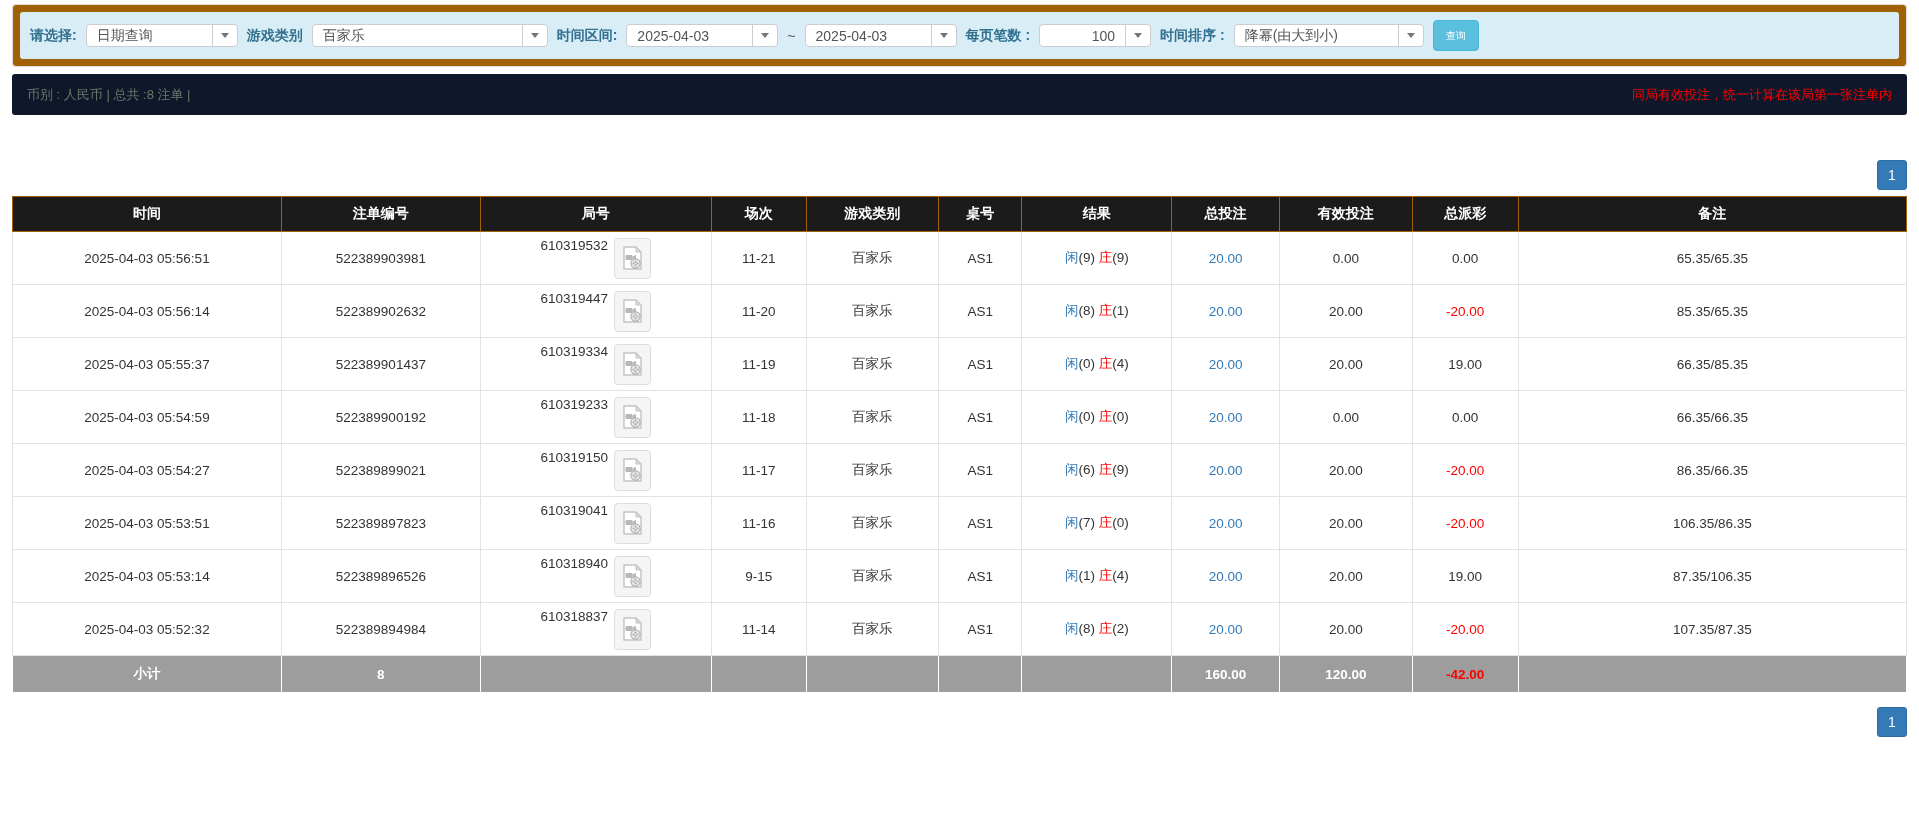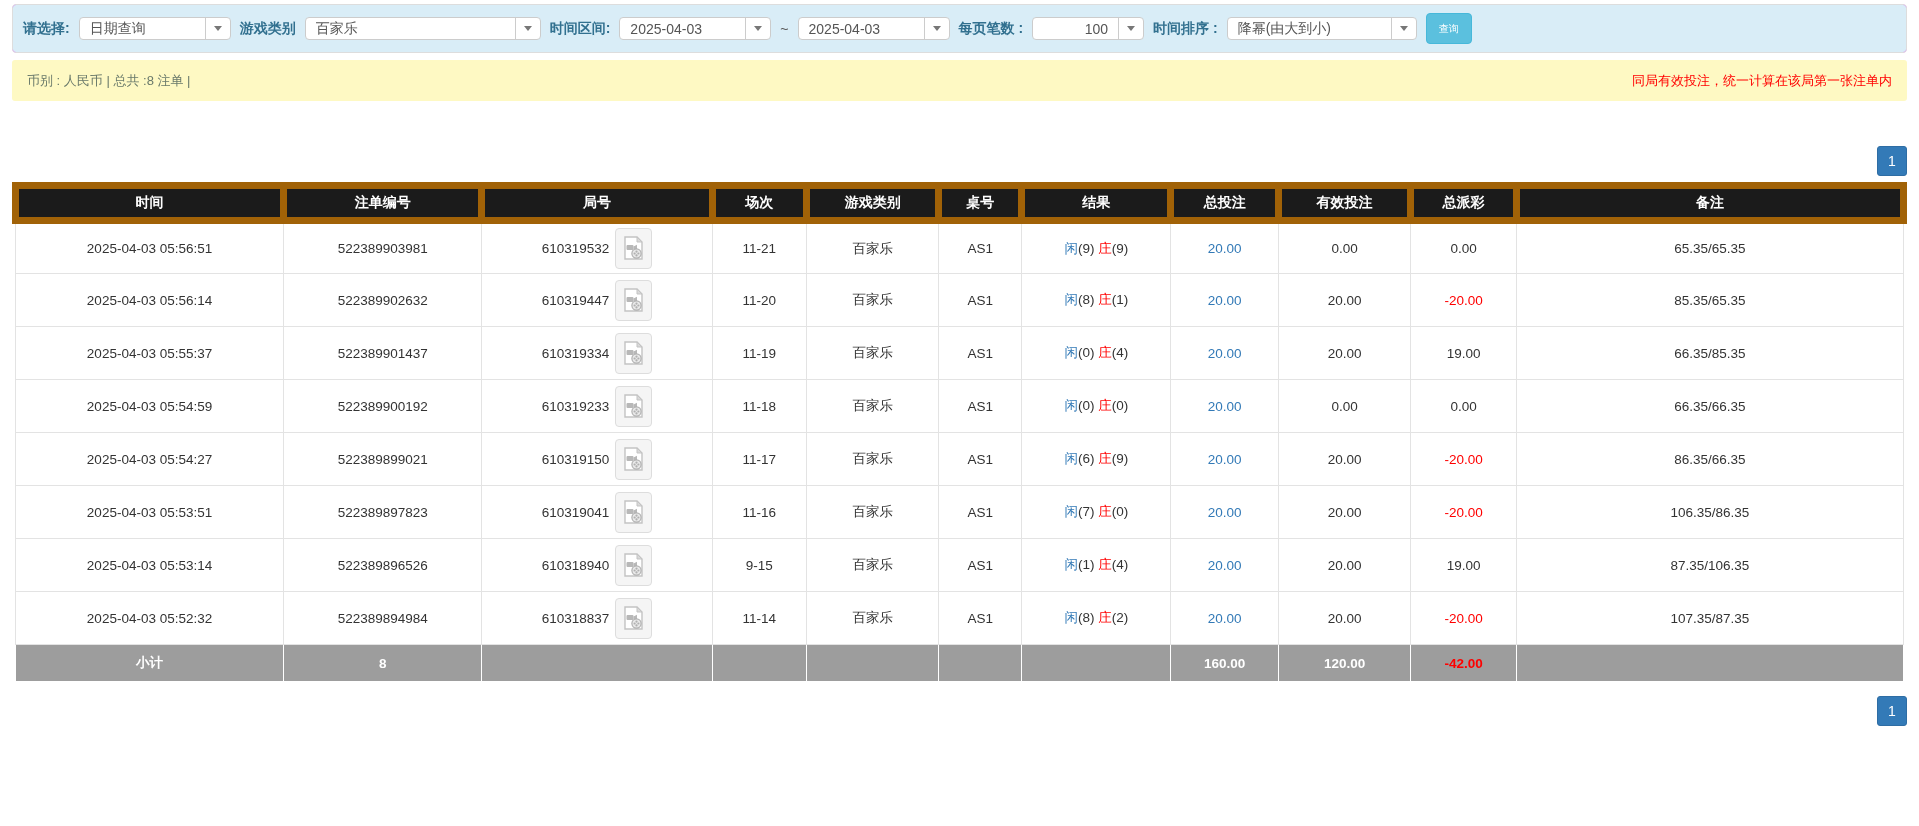--- a/index.html
+++ b/index.html
@@ -10,7 +10,7 @@
   .page-title { font-size:23px; font-weight:600; color:#333; margin:2px 0 12px 2px; }
 
   
-  .filter-panel { border:1px solid #ddd; border-radius:4px; background:#d946ef; }
+  .filter-panel { border:1px solid #ddd; border-radius:4px; padding:7px; background:#a16207; }
   .filter-bar { background:#d9edf7; border-radius:3px; padding:8px 10px; display:flex; align-items:center; gap:9px; }
   .f-label { font-size:14px; font-weight:bold; color:#31708f; white-space:nowrap; }
   .select { background:#fff; border:1px solid #ccc; border-radius:4px; height:23px; display:flex; align-items:center; cursor:pointer; }

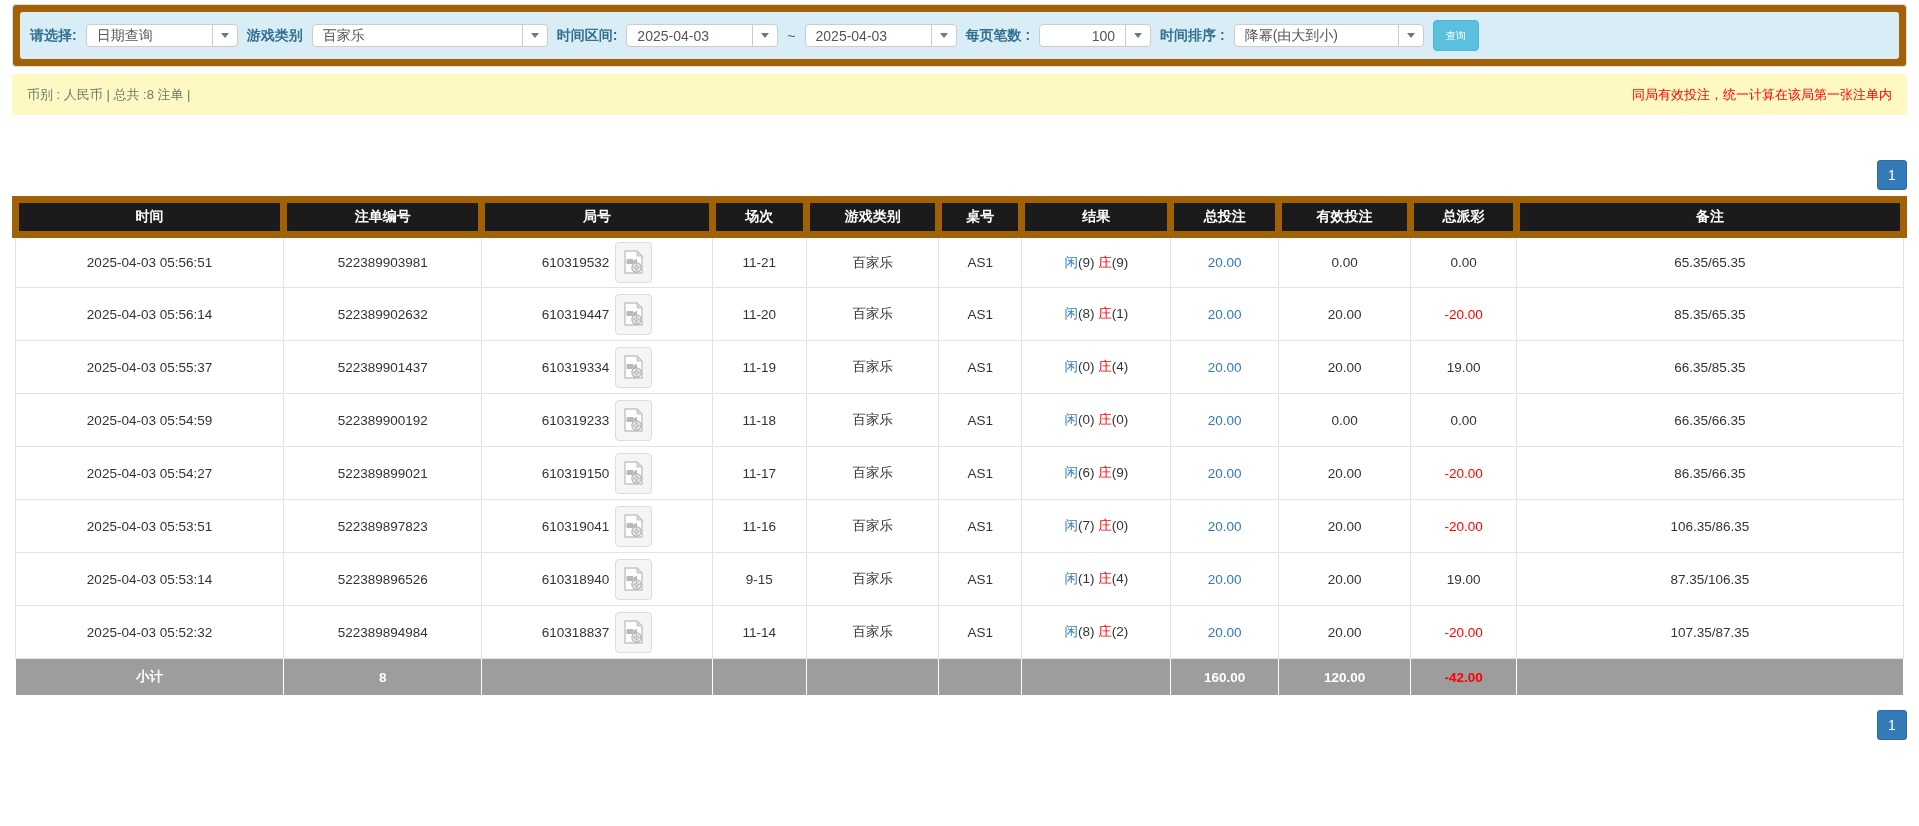--- a/index.html
+++ b/index.html
@@ -22,7 +22,7 @@
   .search-btn { background:#5bc0de; border:1px solid #46b8da; color:#fff; font-size:10px; border-radius:4px; height:31px; padding:0 12px; cursor:pointer; }
 
   
-  .summary-bar { margin-top:7px; background:#fef9c3; border-radius:3px; padding:0 15px; height:41px; display:flex; align-items:center; justify-content:space-between; }
+  .summary-bar { margin-top:7px; background:#0f172a; border-radius:3px; padding:0 15px; height:41px; display:flex; align-items:center; justify-content:space-between; }
   .summary-left { font-size:13px; color:#69796a; }
   .summary-notice { font-size:13px; color:#ff0000; }
 

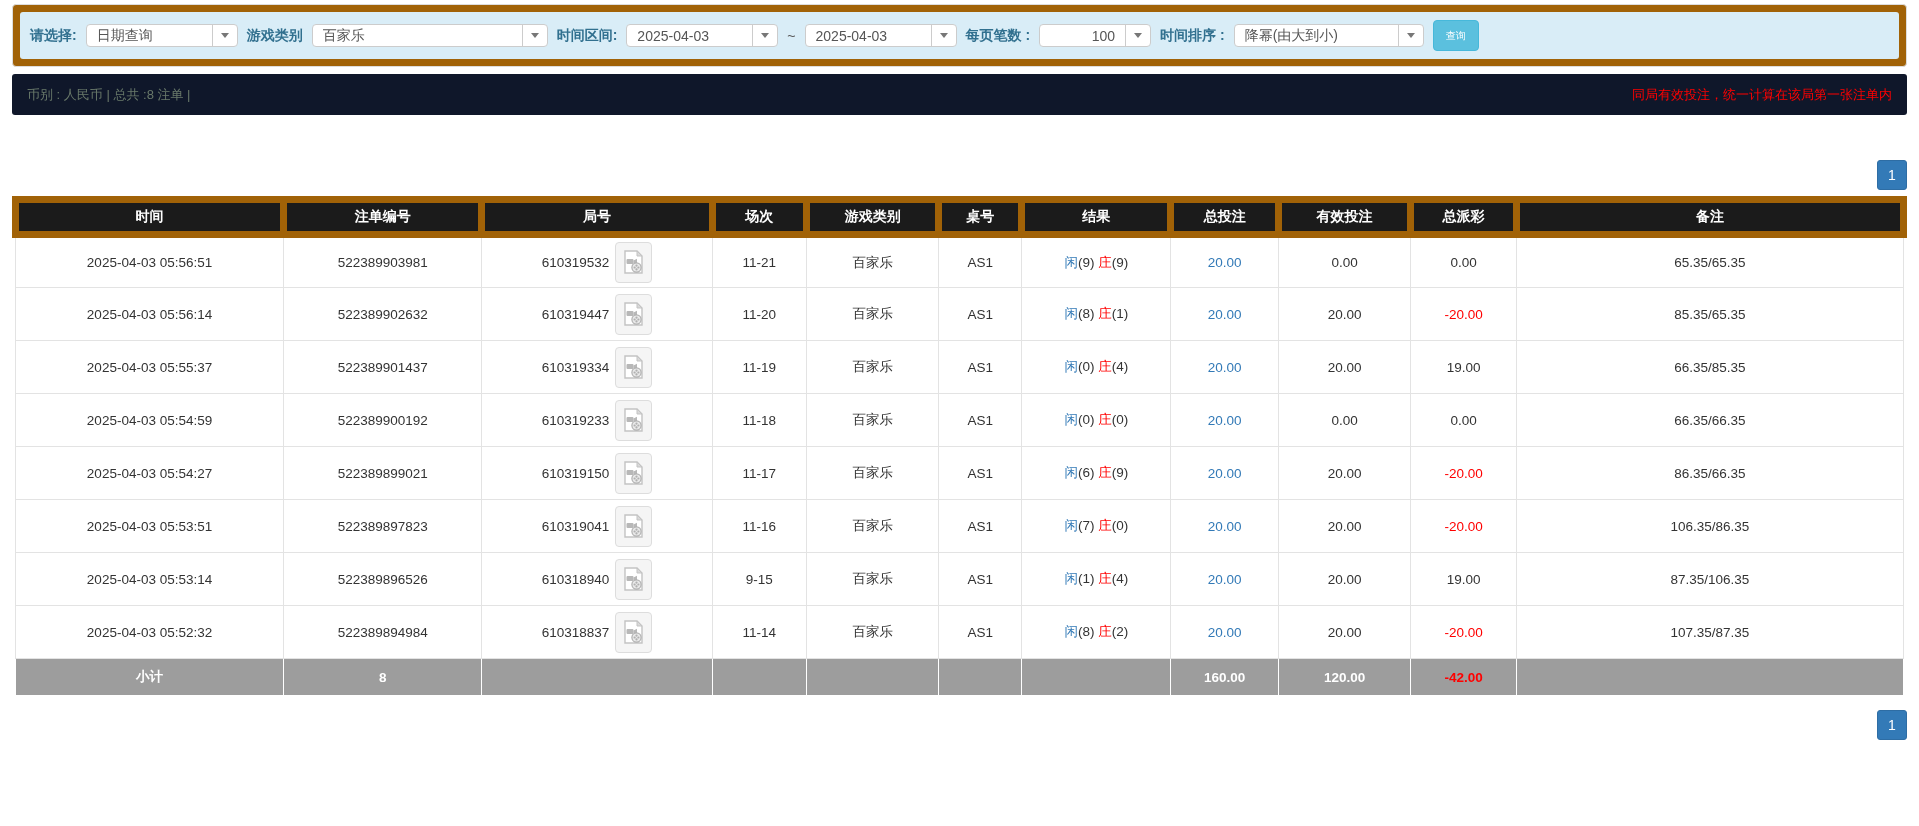--- a/index.html
+++ b/index.html
@@ -33,7 +33,7 @@
 
   
   table.records { width:100%; border-collapse:collapse; table-layout:fixed; }
-  .records thead th { background:#1b1b1b; color:#fff; font-size:14px; font-weight:bold; height:35px; border:7px solid #a16207; text-align:center; }
+  .records thead th { background:#1b1b1b; color:#fff; font-size:14px; font-weight:bold; height:35px; border:1px solid #a16207; text-align:center; }
   .records tbody td { background:#fff; border:1px solid #e3e3e3; height:53px; text-align:center; font-size:13.5px; color:#333; vertical-align:middle; }
   .records tfoot td { background:#9d9d9d; color:#fff; border:1px solid #fff; height:37px; text-align:center; font-size:13.5px; font-weight:bold; }
   .records tfoot tr { border-bottom:1px solid #a21caf; }

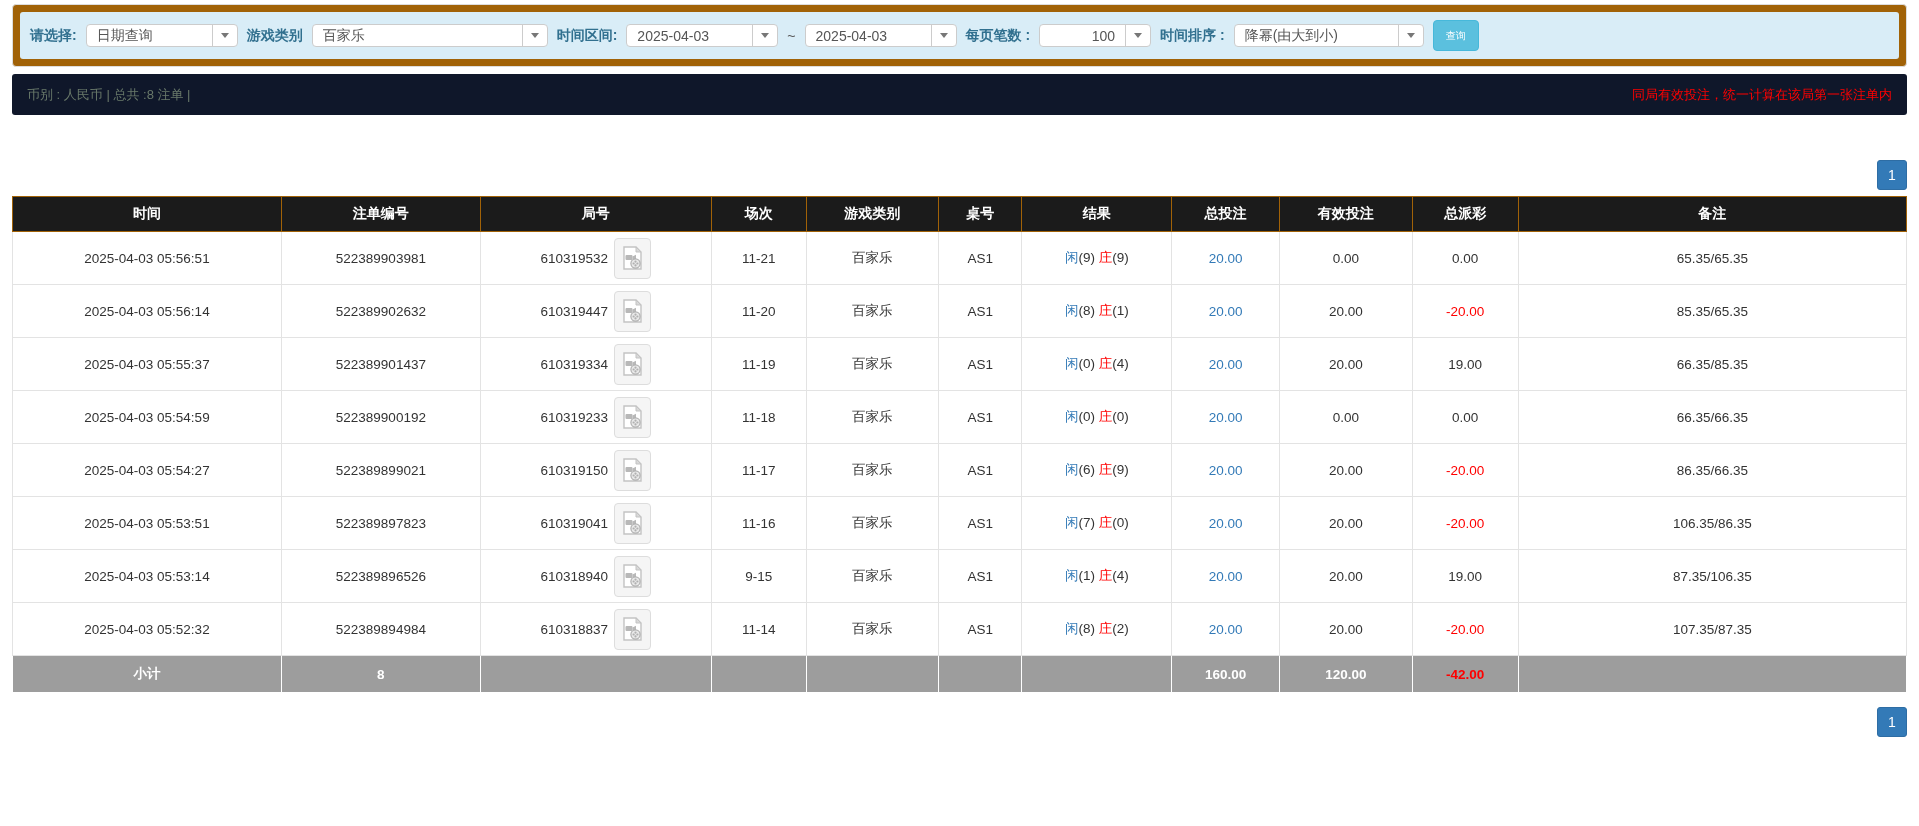--- a/index.html
+++ b/index.html
@@ -41,7 +41,7 @@
   .player { color:#337ab7; }
   .banker { color:#ff0000; }
   .neg { color:#ff0000 !important;margin-left:30px; }
-  .round-cell { display:flex; align-items:center; justify-content:center; gap:6px; }
+  .round-cell { display:flex; justify-content:center; gap:6px; }
   .video-btn { width:37px; height:41px; background:#f5f5f5; border:1px solid #ddd; border-radius:4px; display:inline-flex; align-items:center; justify-content:center; cursor:pointer; }
 </style>
 </head>

